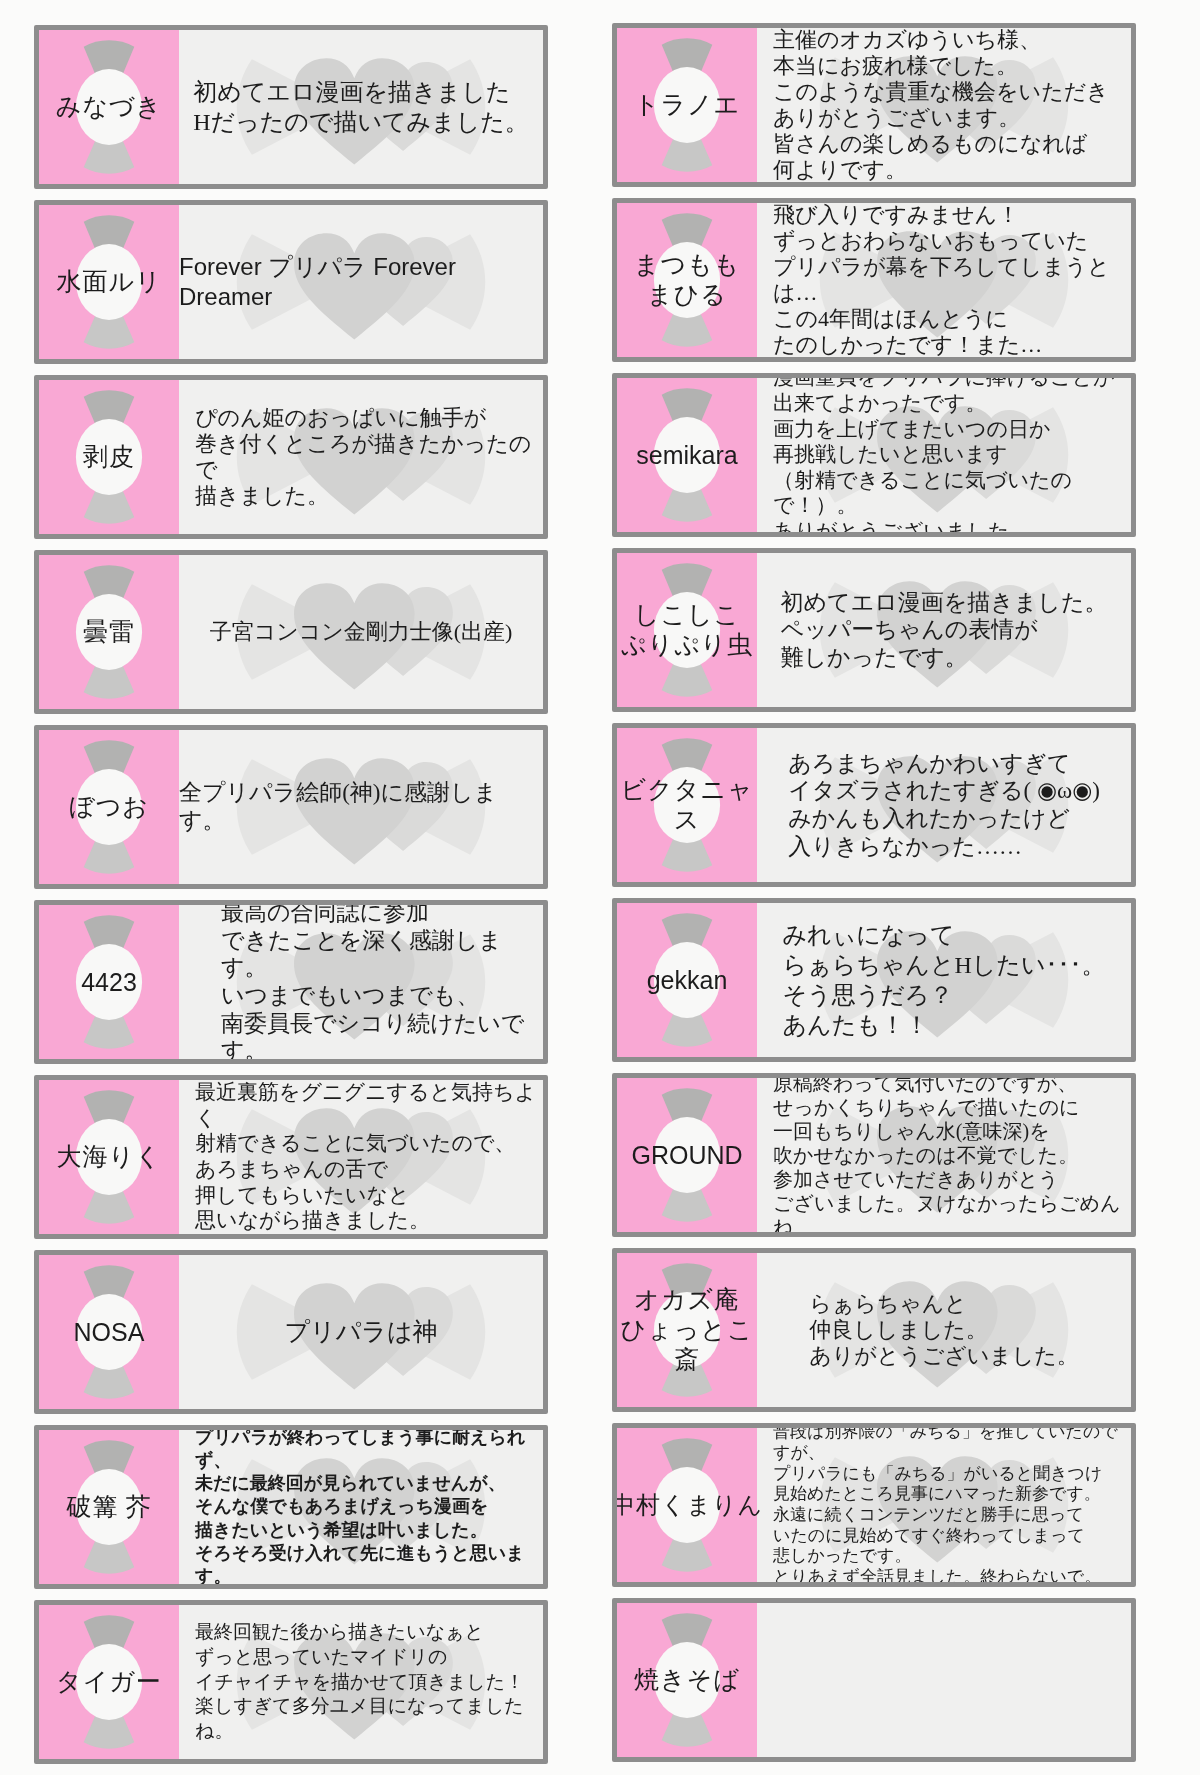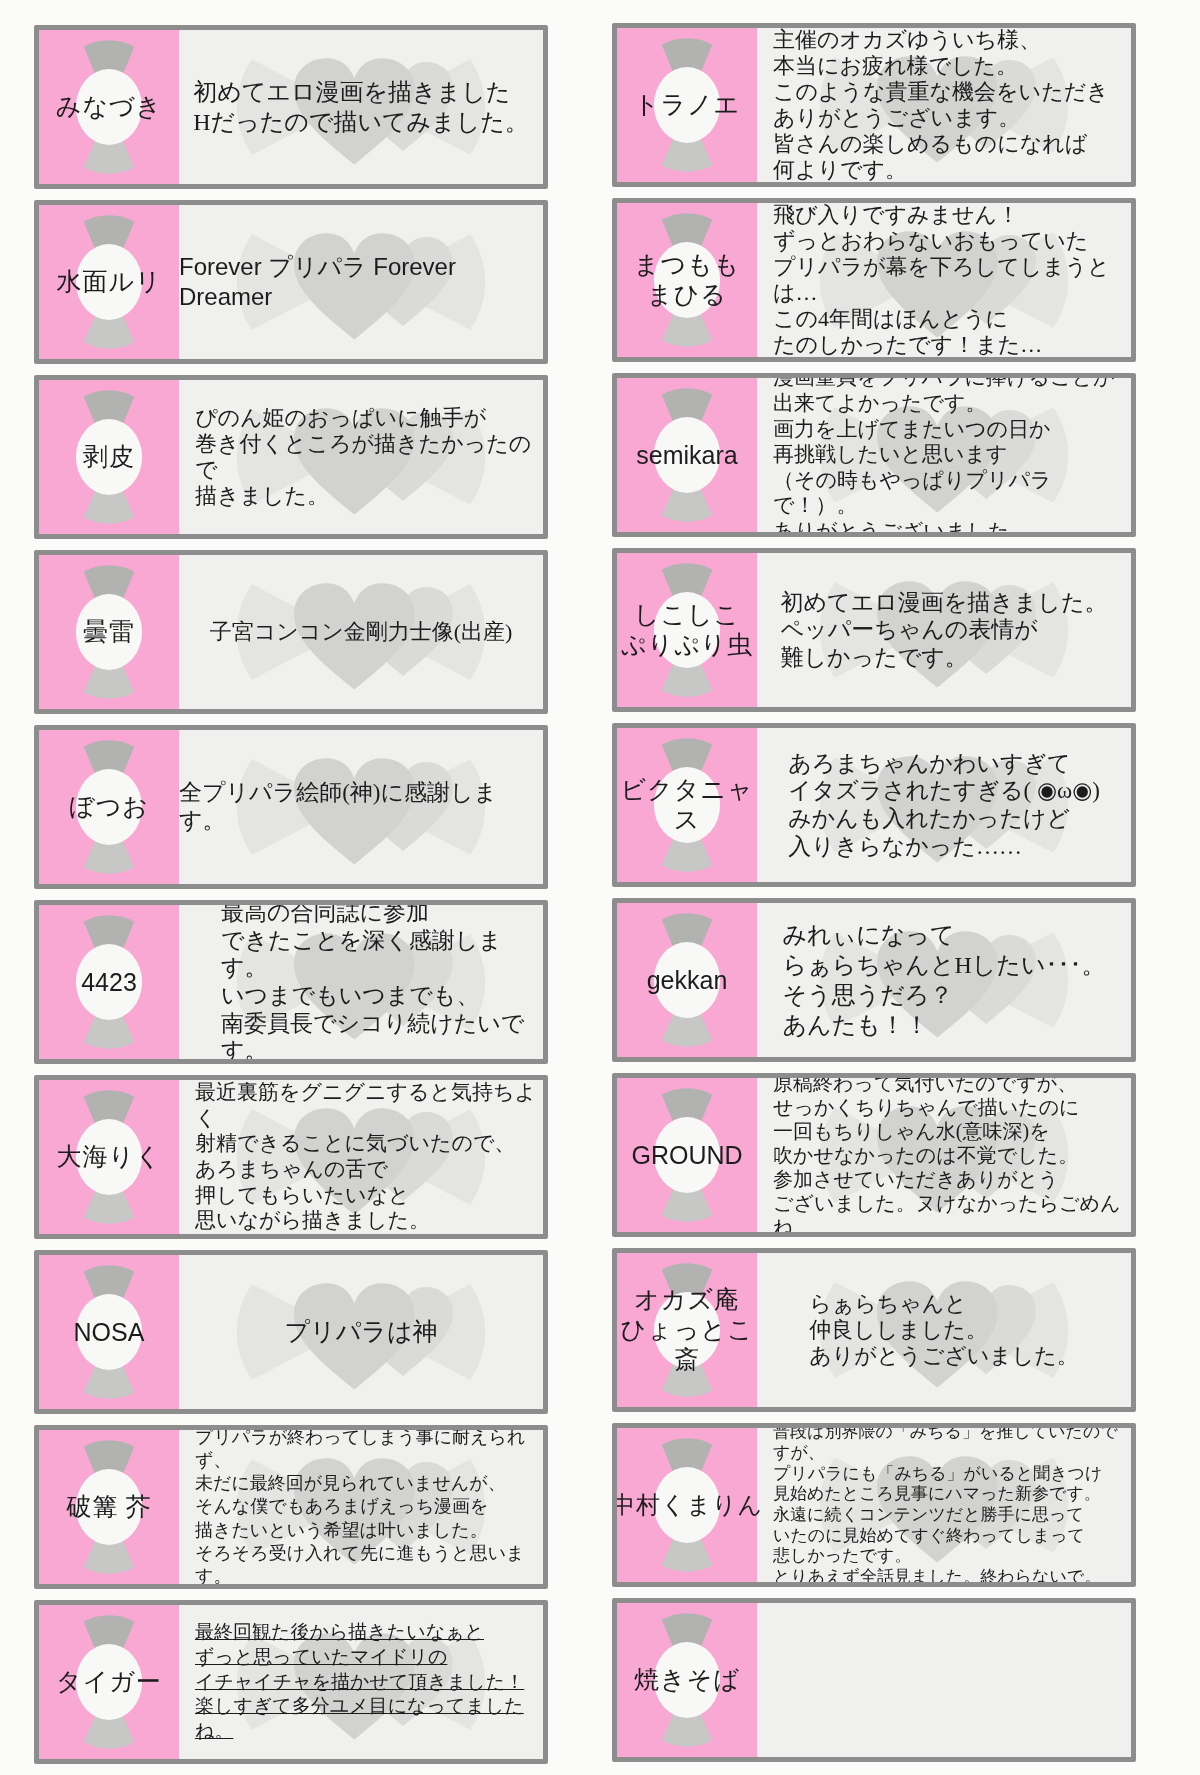--- a/index.html
+++ b/index.html
@@ -284,7 +284,7 @@
 出来てよかったです。
 画力を上げてまたいつの日か
 再挑戦したいと思います
-（その時もやっぱりプリパラで！）。
+（射精できることに気づいたので！）。
 ありがとうございました。</div>
       </div>
     </div>

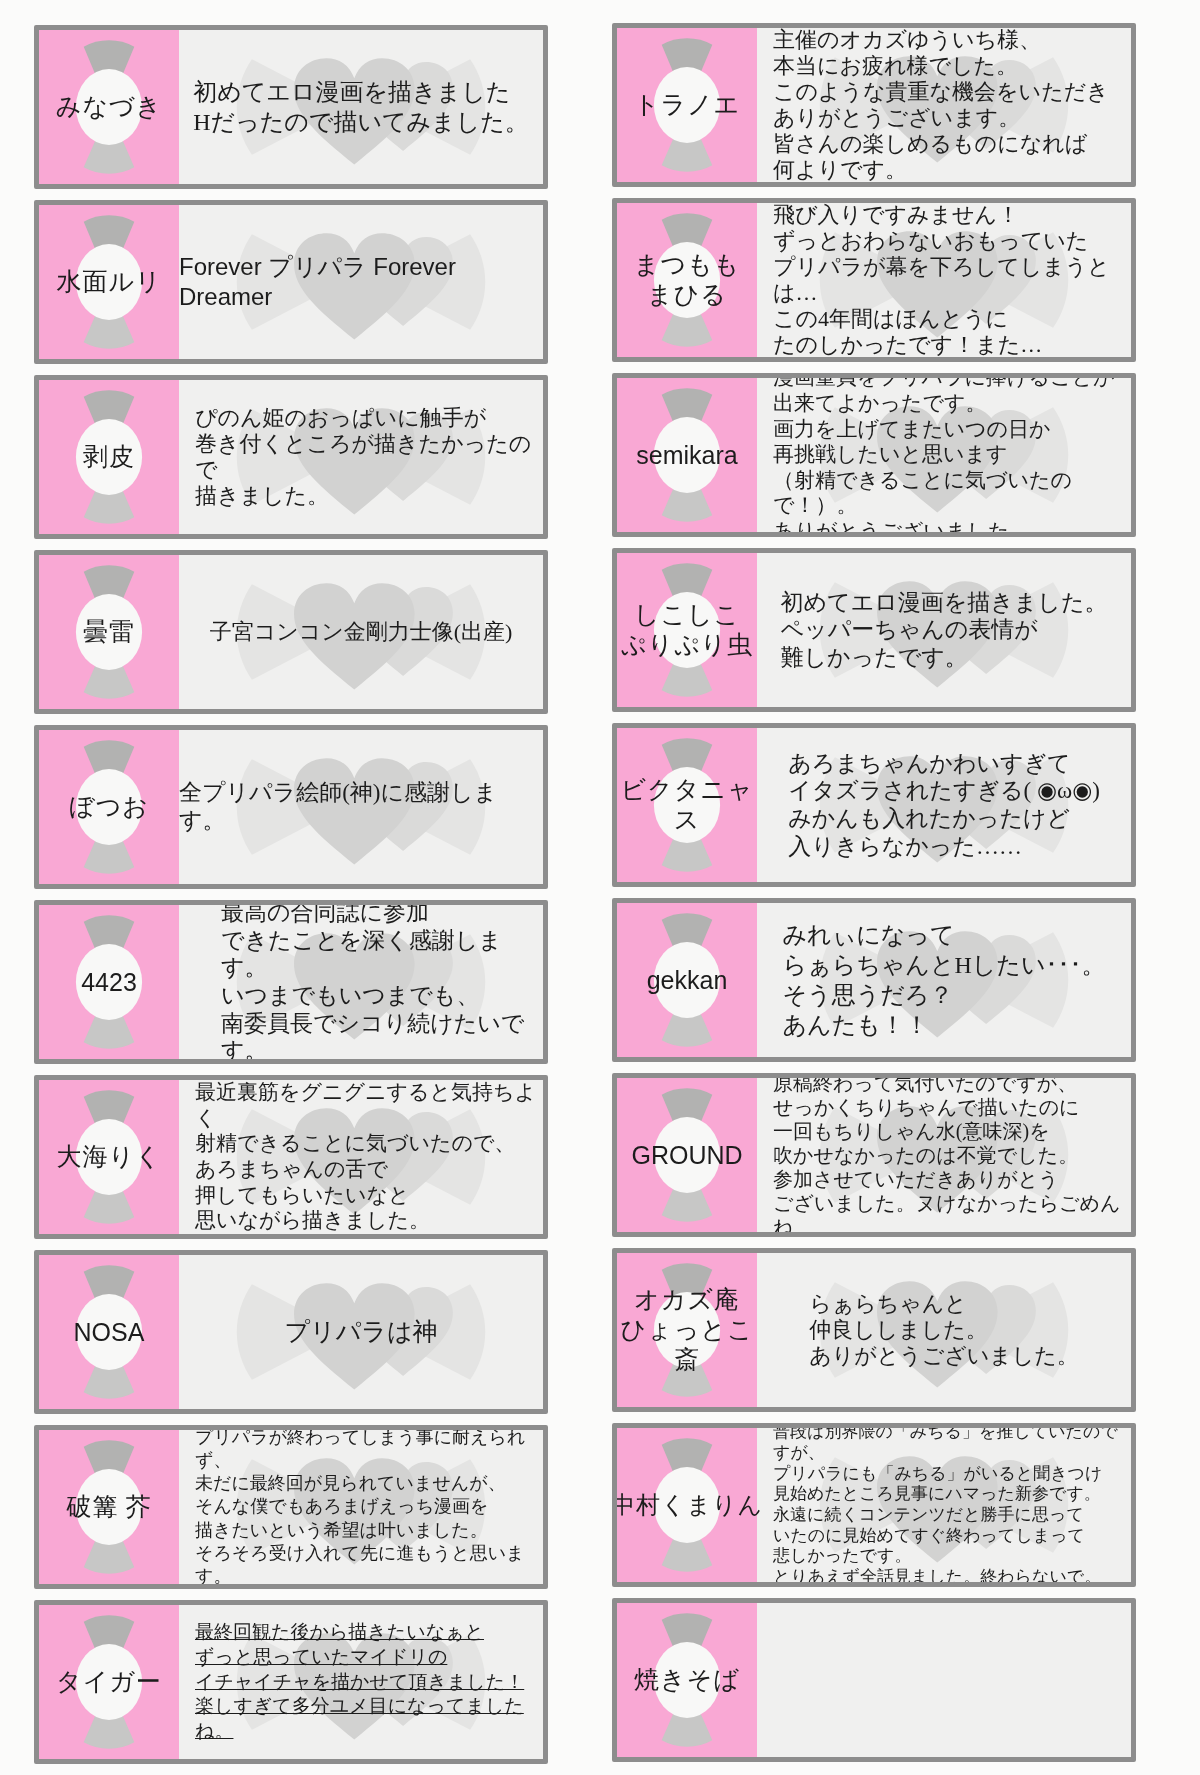--- a/index.html
+++ b/index.html
@@ -25,7 +25,7 @@
          white-space:pre-line;line-height:1.18;}
   .g{font-family:"Liberation Sans", sans-serif;font-weight:500;}
   .f17{font-size:17px;line-height:1.22;}
-  .f18{font-size:18px;line-height:1.28;}
+  .f18{font-size:18px;line-height:1.28;font-weight:bold;}
   .f19{font-size:19px;line-height:1.3;text-decoration:underline;}
   .f20{font-size:20px;line-height:1.2;}
   .f21{font-size:21px;line-height:1.22;}

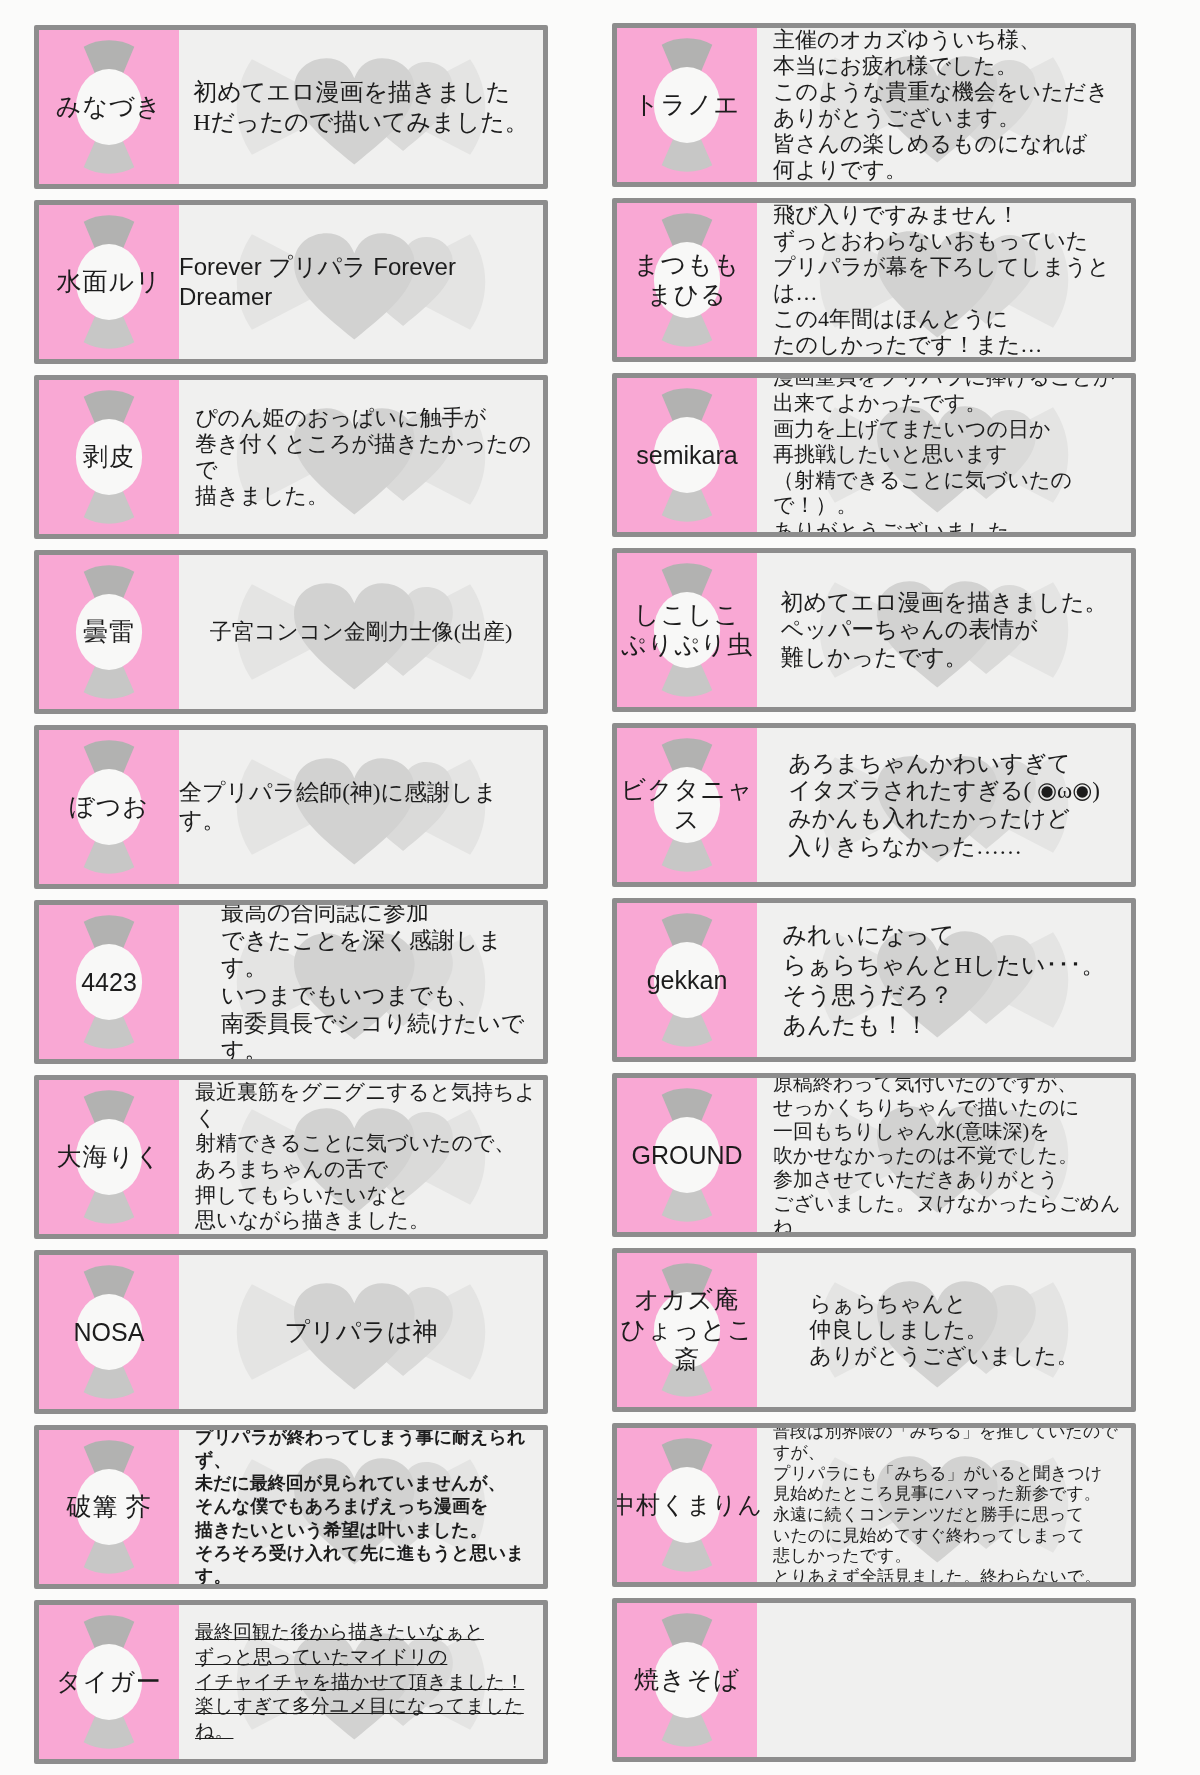--- a/index.html
+++ b/index.html
@@ -26,7 +26,7 @@
   .g{font-family:"Liberation Sans", sans-serif;font-weight:500;}
   .f17{font-size:17px;line-height:1.22;}
   .f18{font-size:18px;line-height:1.28;font-weight:bold;}
-  .f19{font-size:19px;line-height:1.3;text-decoration:underline;}
+  .f19{font-size:19px;line-height:1.3;}
   .f20{font-size:20px;line-height:1.2;}
   .f21{font-size:21px;line-height:1.22;}
   .f22{font-size:22px;line-height:1.18;}

